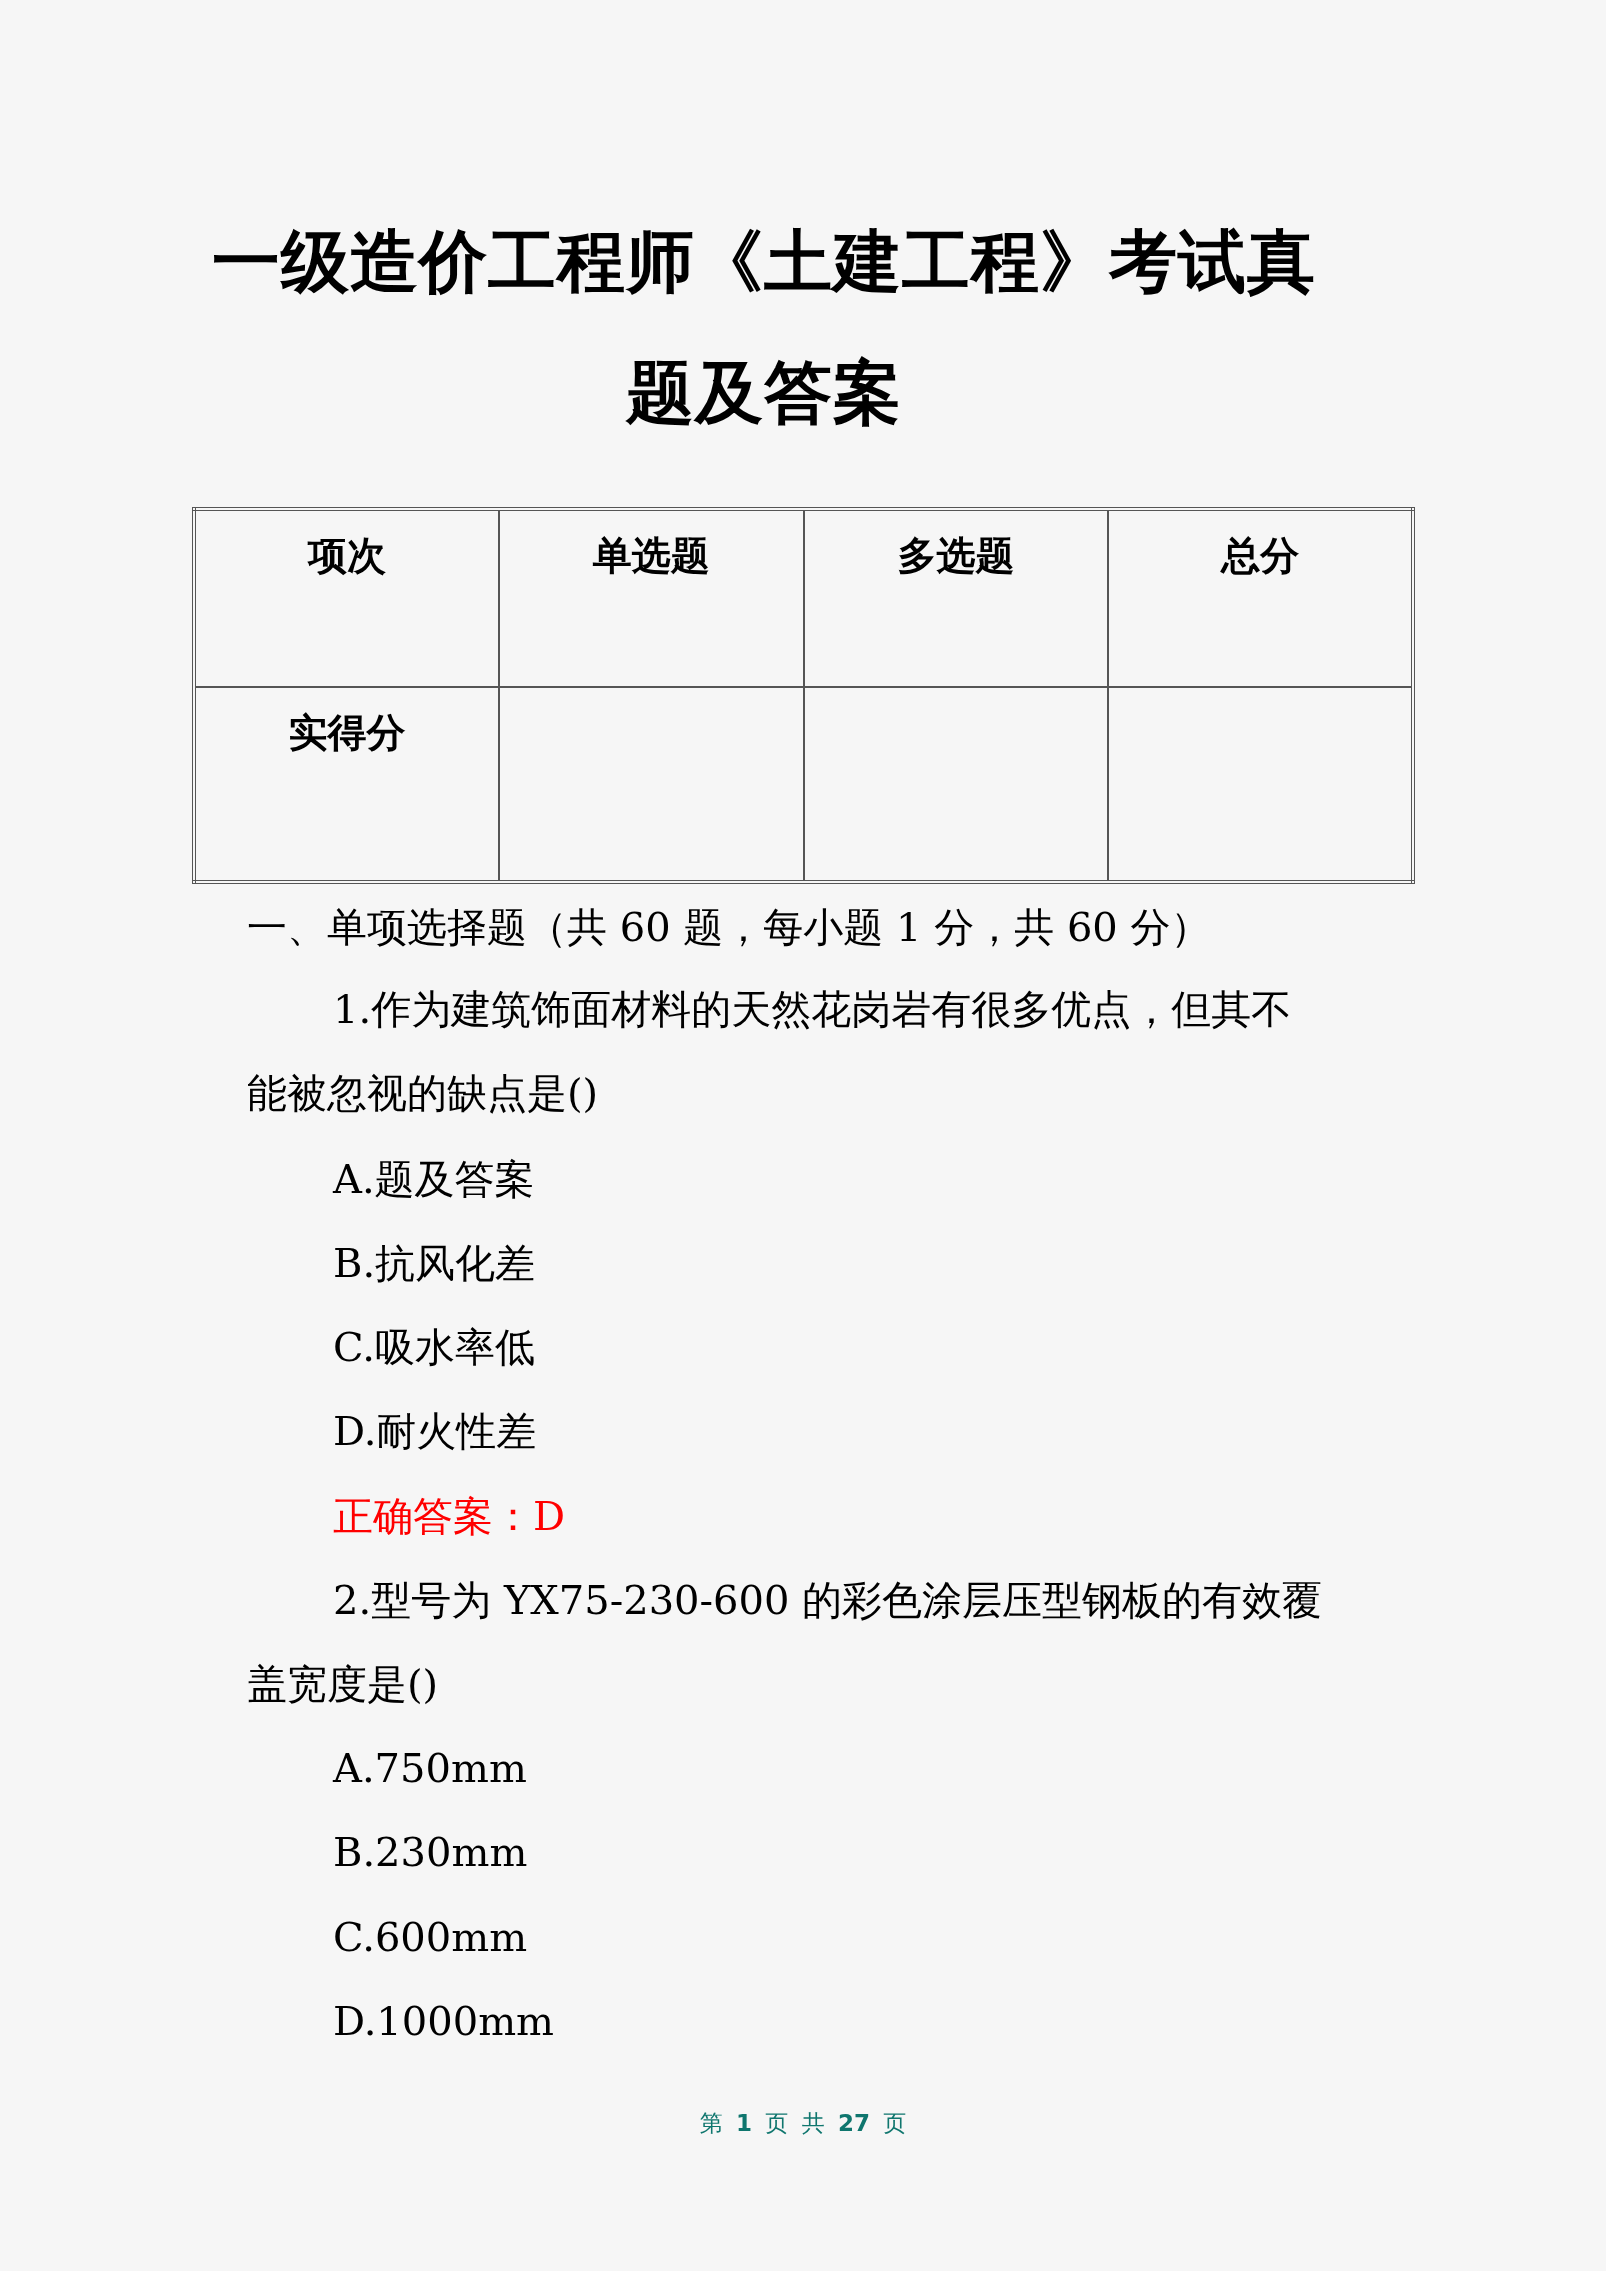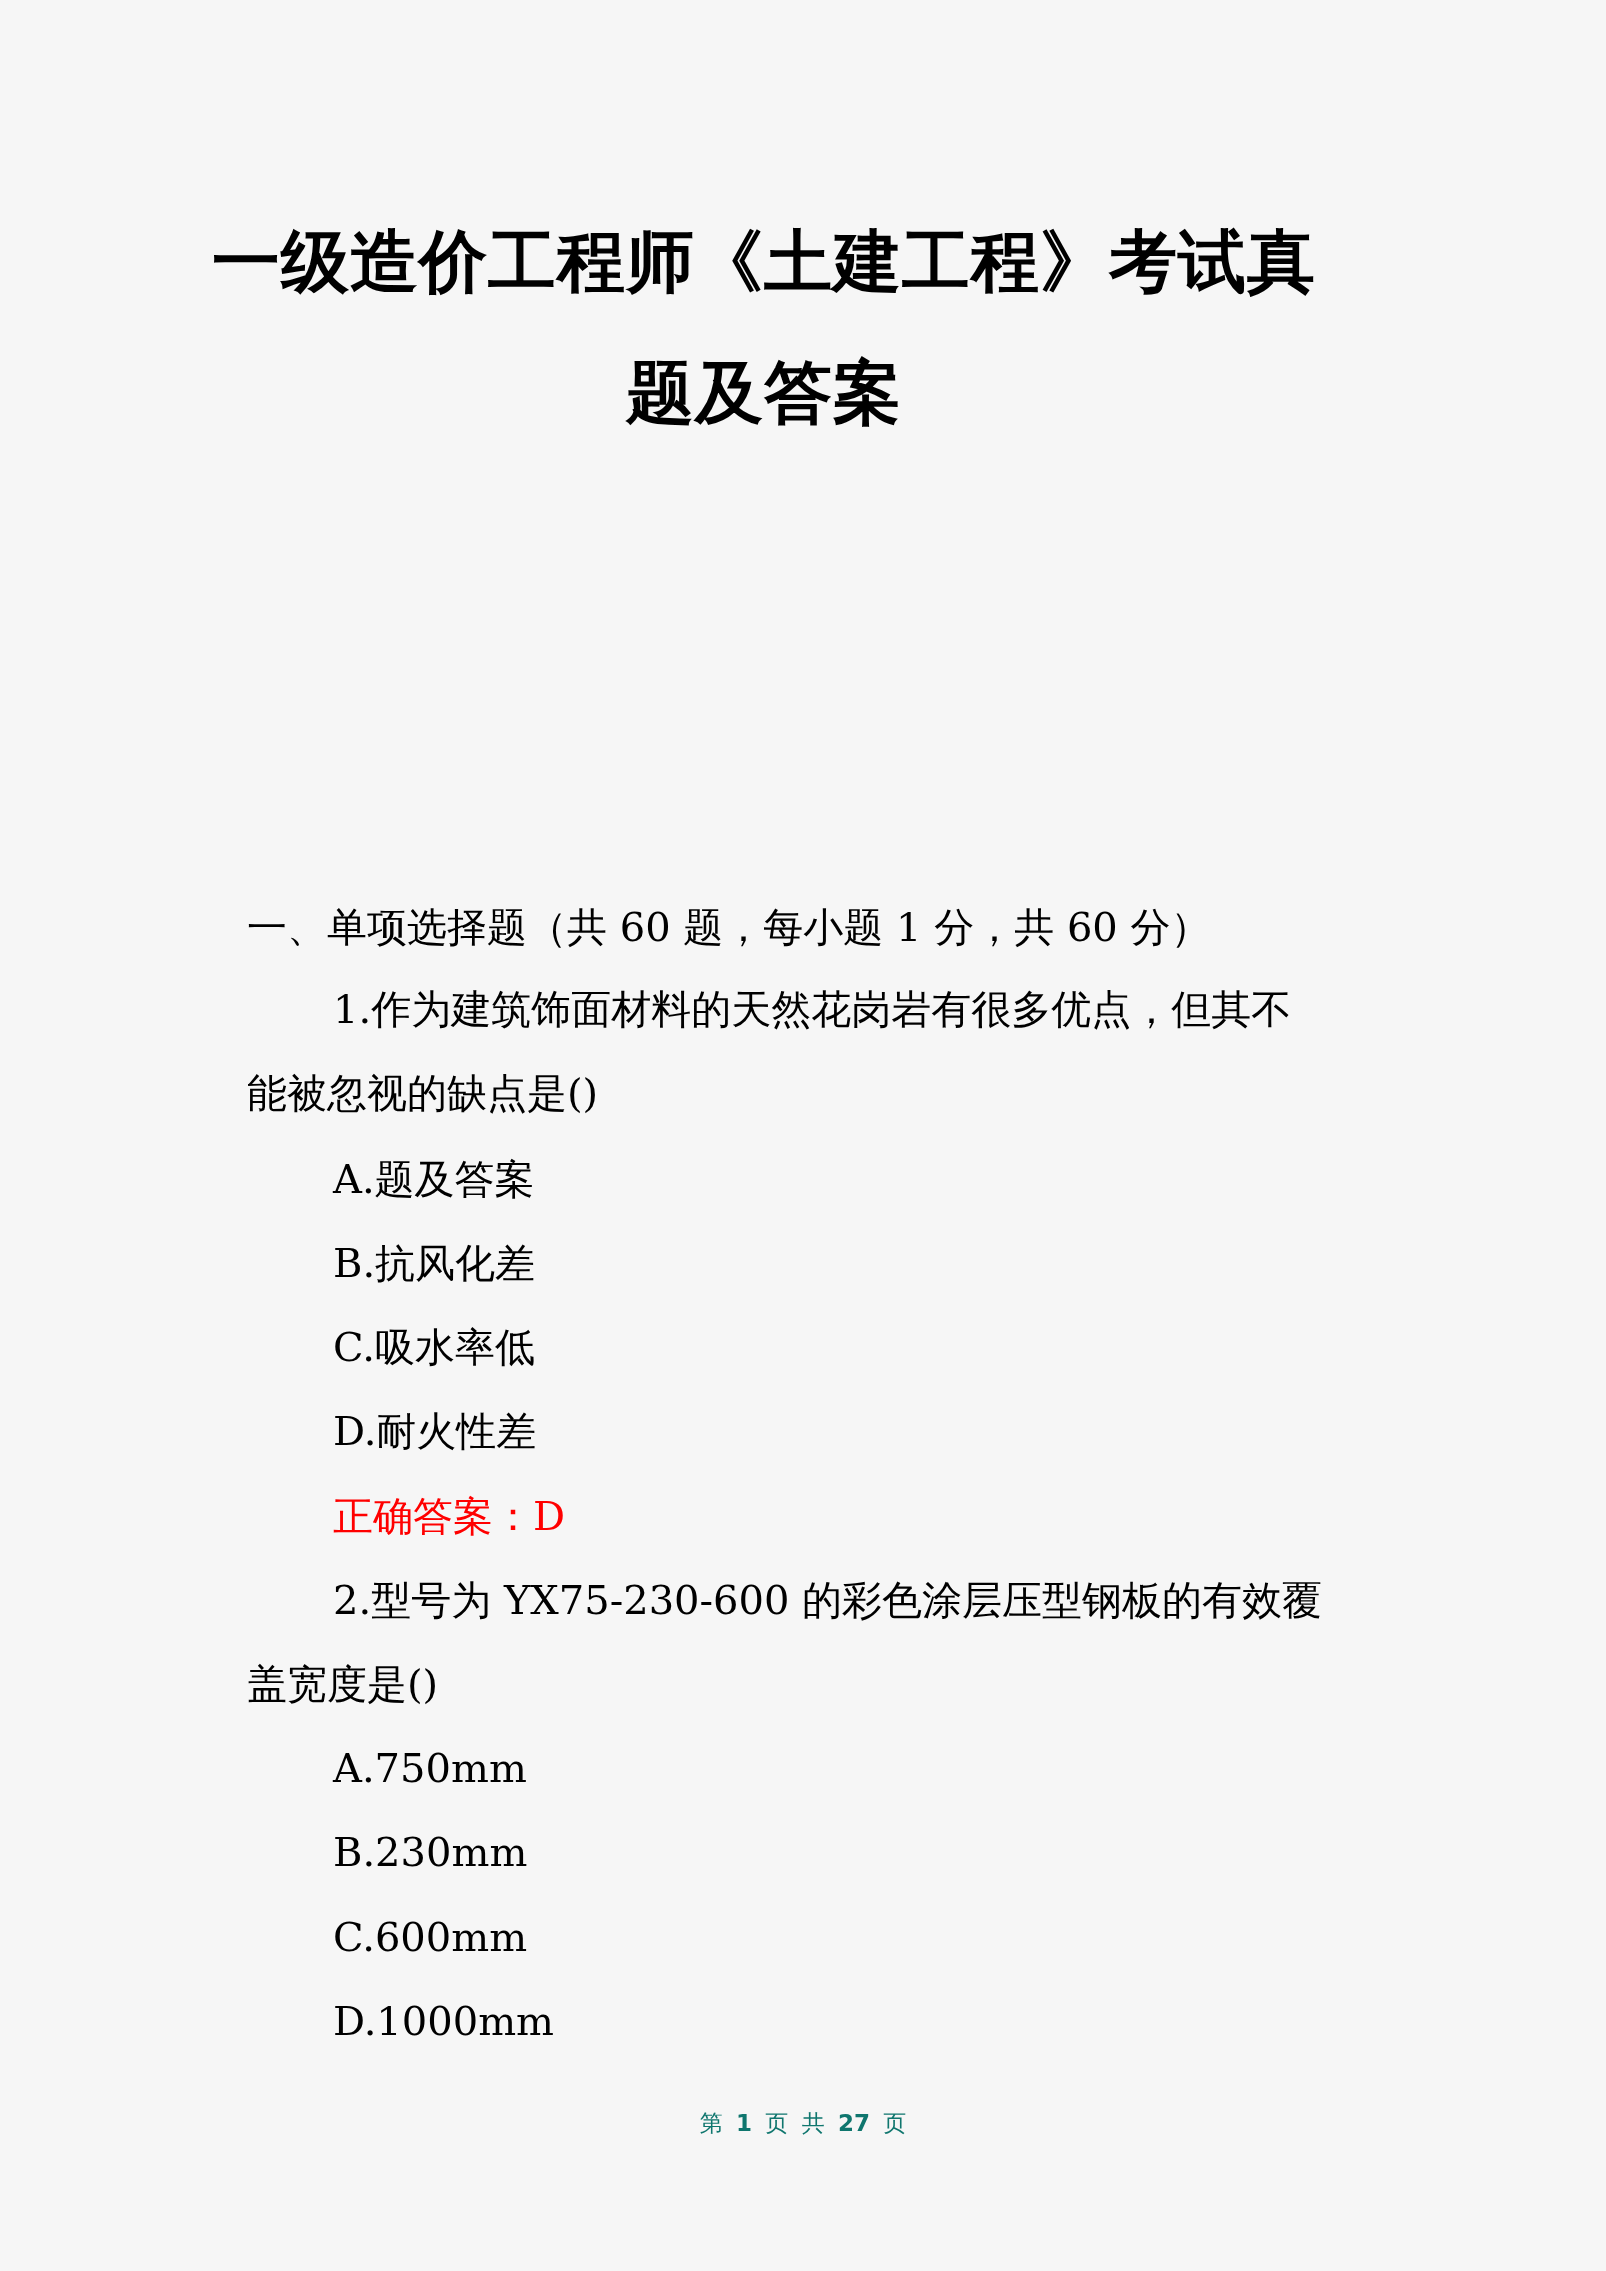--- a/index.html
+++ b/index.html
@@ -58,6 +58,12 @@
 
 <table class="score-table">
   <tbody>
+      <tr class="r1">
+    <td>项次</td>
+    <td>单选题</td>
+    <td>多选题</td>
+    <td>总分</td>
+  </tr>
 </tbody>
   </table>
 

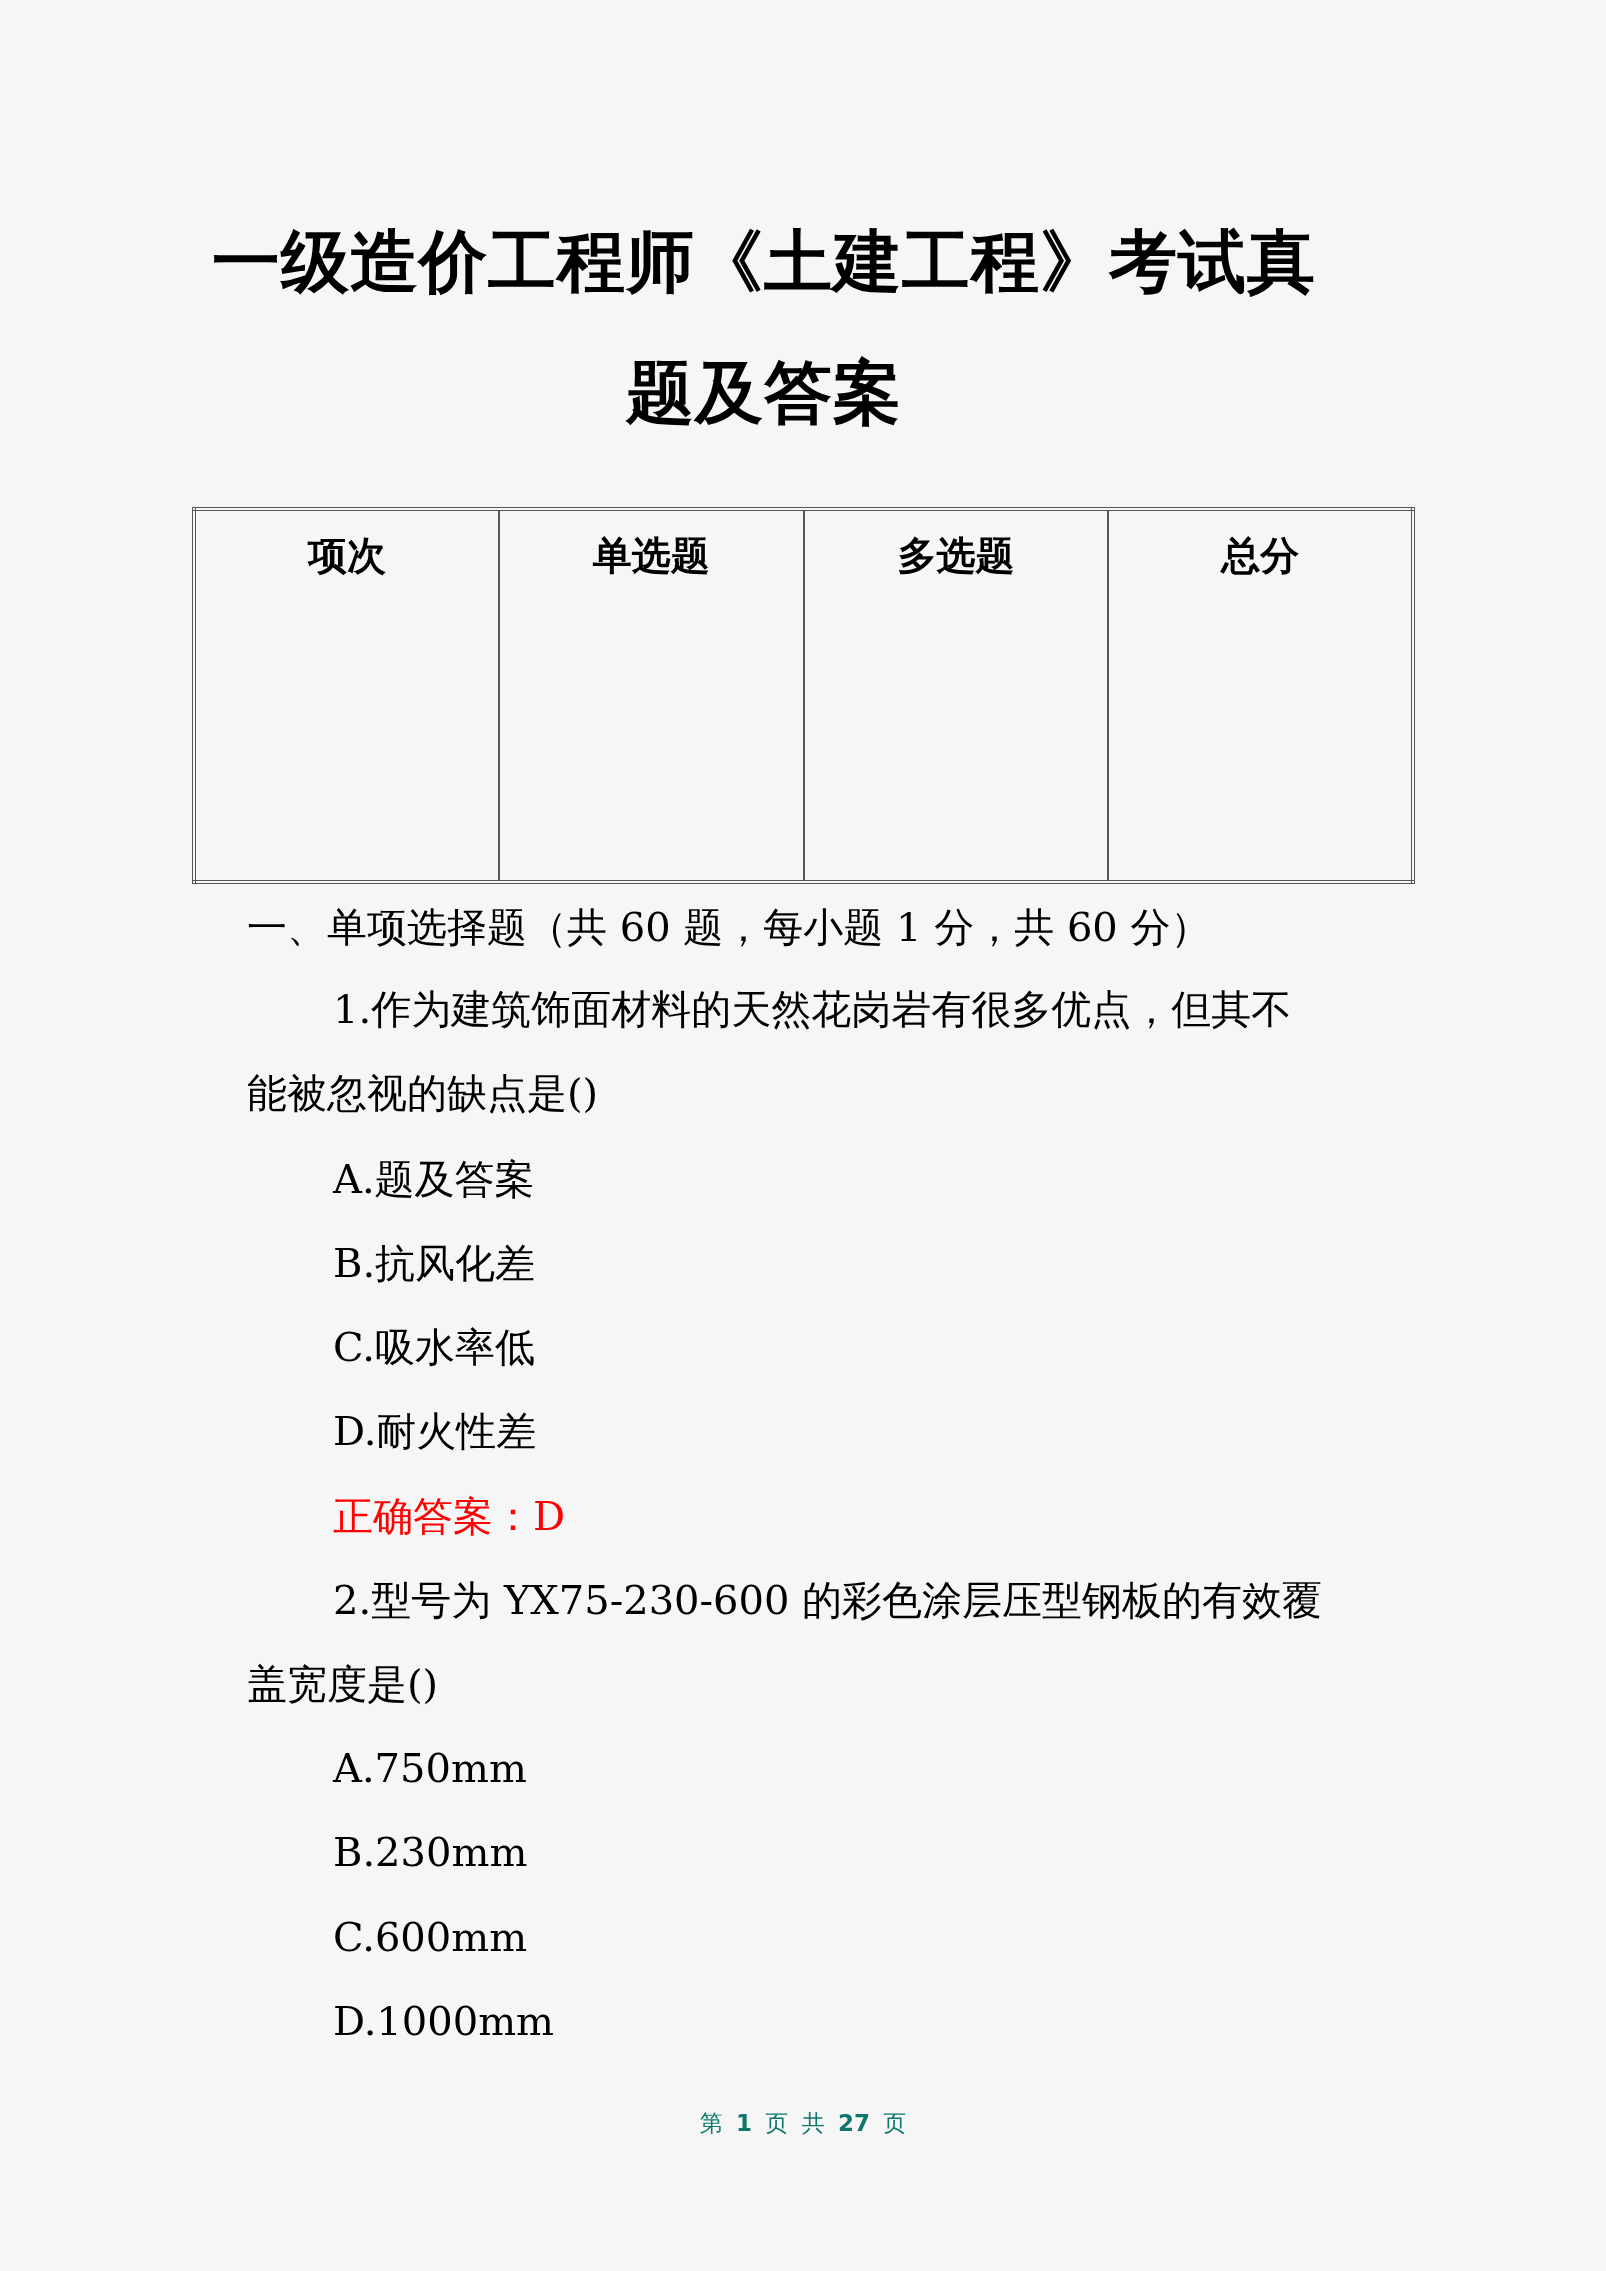--- a/index.html
+++ b/index.html
@@ -64,6 +64,12 @@
     <td>多选题</td>
     <td>总分</td>
   </tr>
+  <tr class="r3">
+    <td>实得分</td>
+    <td class="num"></td>
+    <td class="num"></td>
+    <td class="num"></td>
+  </tr>
 </tbody>
   </table>
 

